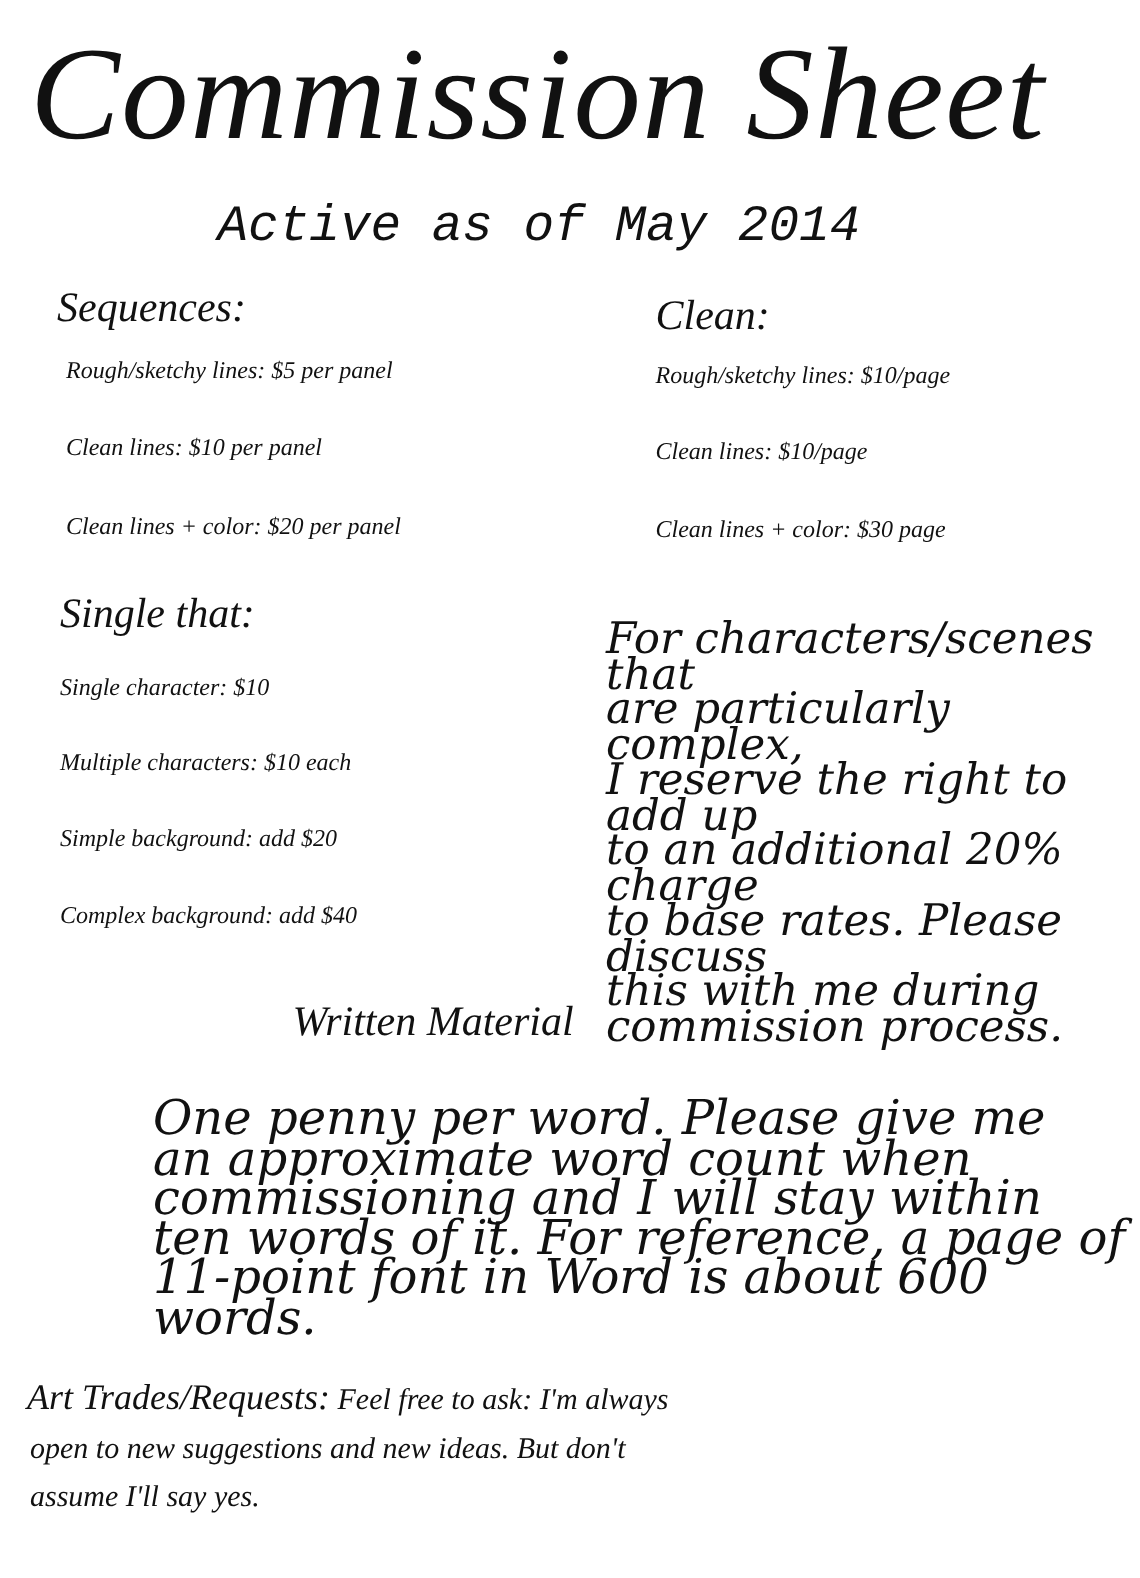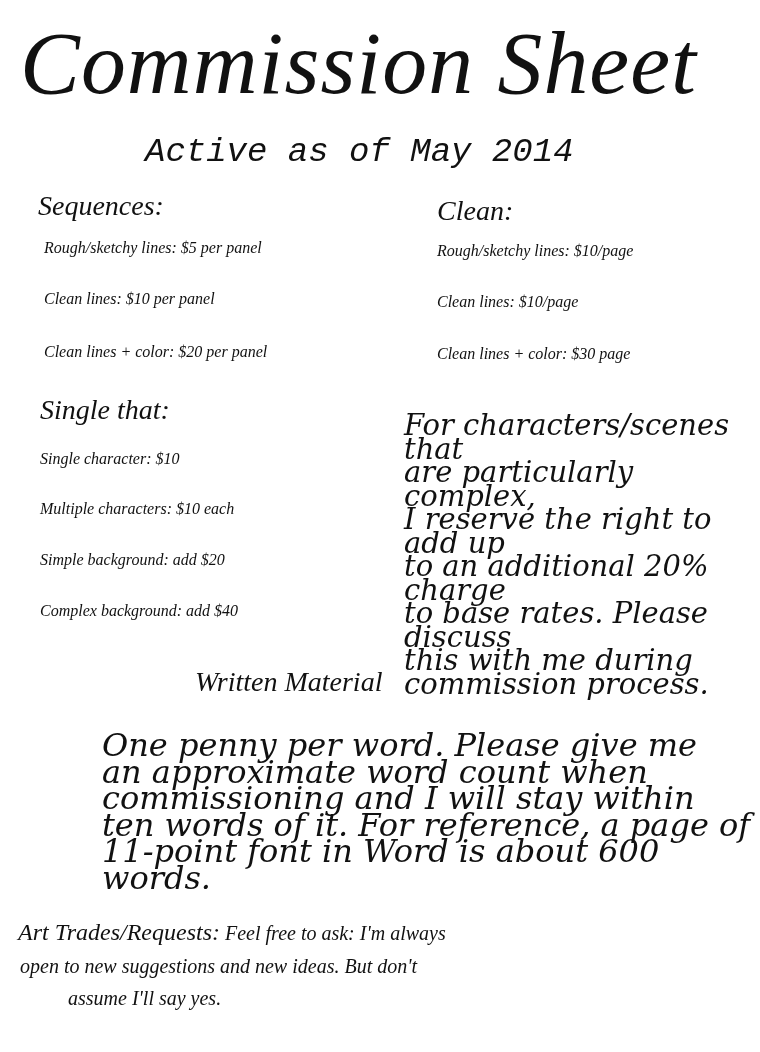--- a/index.html
+++ b/index.html
@@ -107,6 +107,6 @@
   <span class="art-head">Art Trades/Requests:</span><span class="art-text"> Feel free to ask: I'm always</span>
 </div>
 <div class="abs art-text" style="left:20px; top:952px;">open to new suggestions and new ideas. But don't</div>
-<div class="abs art-text" style="left:20px; top:984px;margin-left:48px;">assume I'll say yes.</div>
+<div class="abs art-text" style="left:20px; top:984px;">assume I'll say yes.</div>
 
 </body></html>

